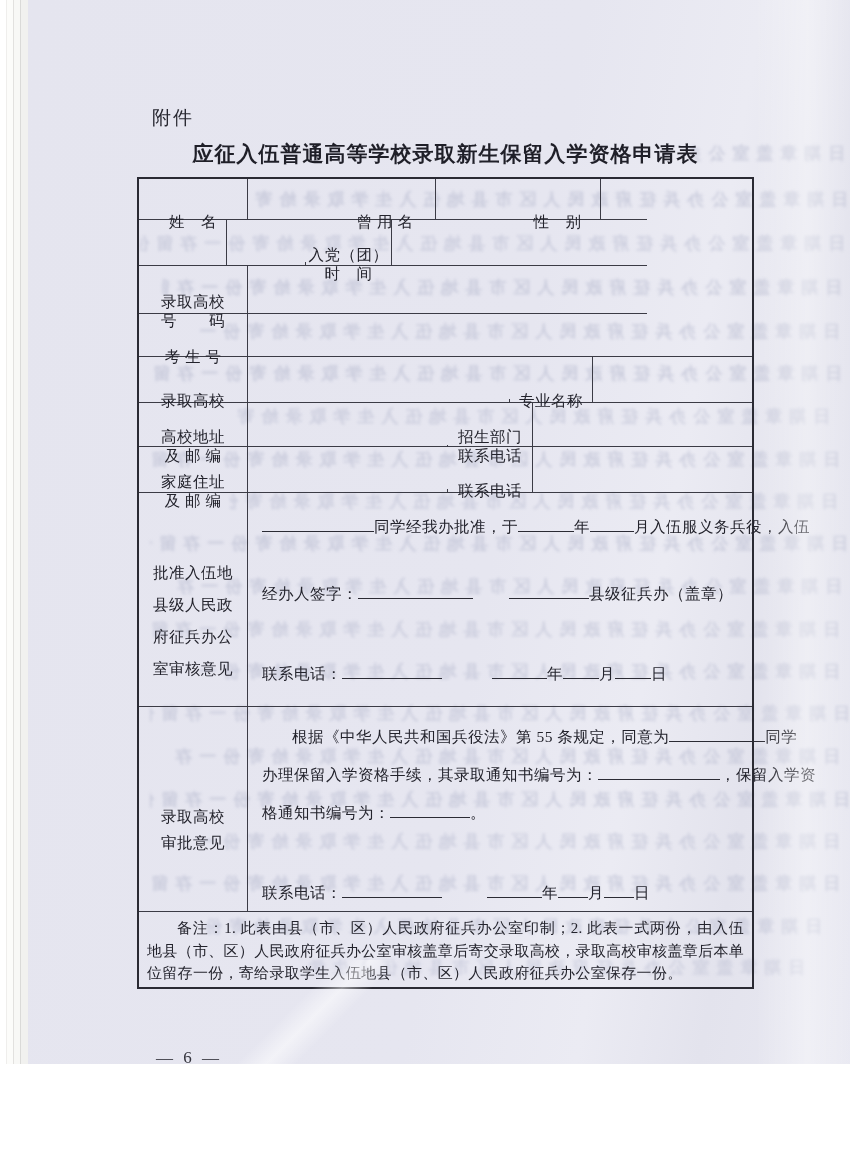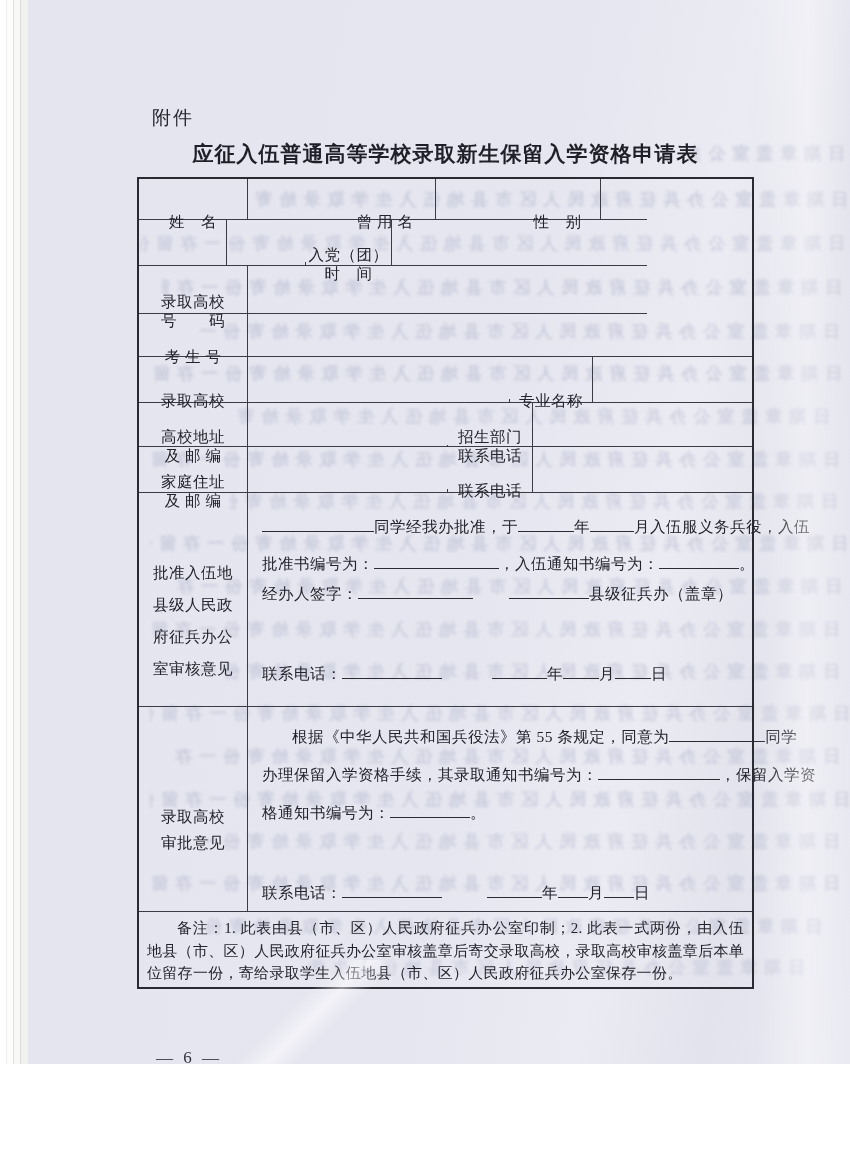--- a/index.html
+++ b/index.html
@@ -161,9 +161,6 @@
           <div class="line" style="top:24px">
             <span class="bl" style="width:112px"></span><span>同学经我办批准，于</span><span class="bl" style="width:56px"></span><span>年</span><span class="bl" style="width:44px"></span><span>月入伍服义务兵役，入伍</span>
           </div>
-          <div class="line" style="top:61px">
-            <span>批准书编号为：</span><span class="bl" style="width:125px"></span><span>，入伍通知书编号为：</span><span class="bl" style="width:80px"></span><span>。</span>
-          </div>
           <div class="line" style="top:91px">
             <span>经办人签字：</span><span class="bl" style="width:115px"></span><span class="gap" style="width:36px"></span><span class="bl" style="width:80px"></span><span>县级征兵办（盖章）</span>
           </div>

